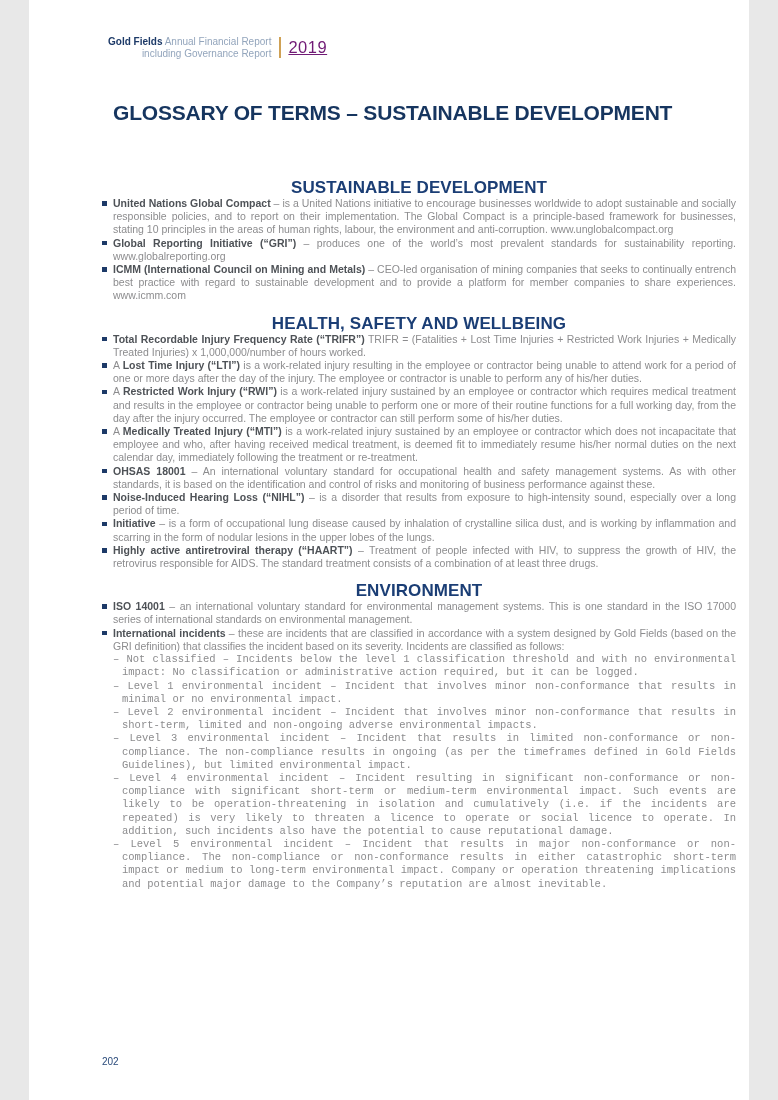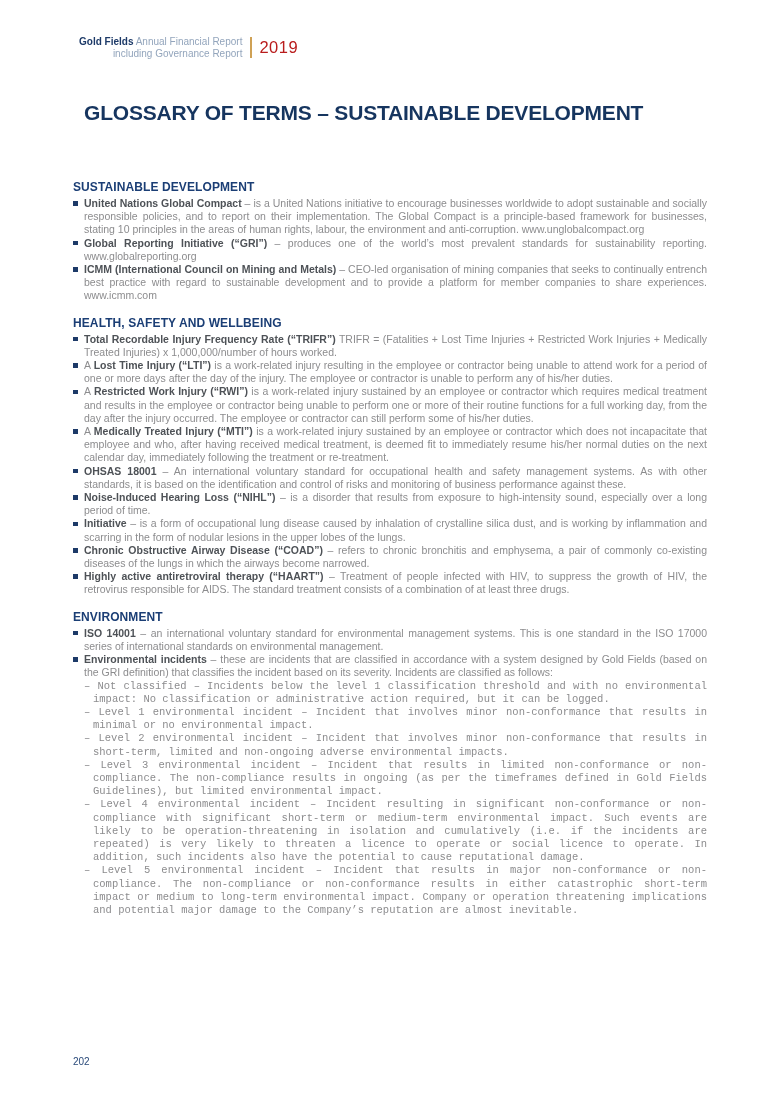--- a/index.html
+++ b/index.html
@@ -6,7 +6,7 @@
   html, body { background: #e8e8e8; }
   .page {
     position: relative;
-    width: 778px;
+    width: 720px;
     height: 1100px;
     margin: 0 auto;
     background: #ffffff;

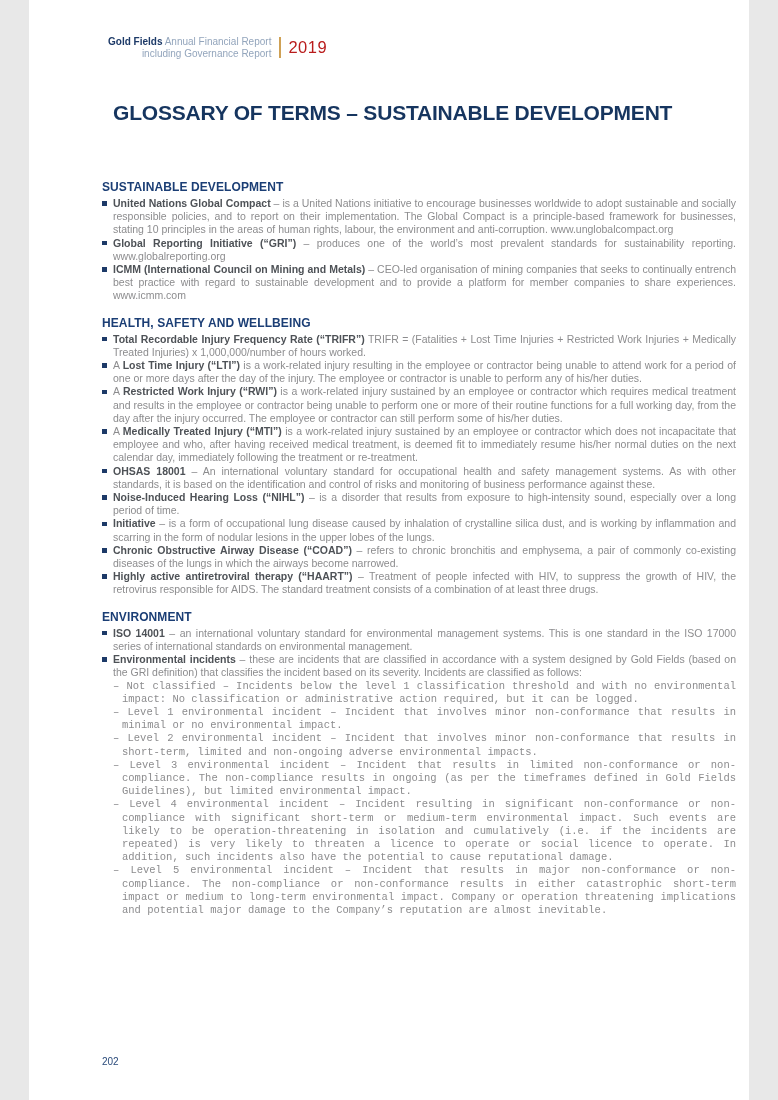--- a/index.html
+++ b/index.html
@@ -32,8 +32,9 @@
   }
   .year {
     font-size: 16.5px;
-    color: #b91c1c;
+    color: #701a75;
     letter-spacing: 0.5px;
+    text-decoration: underline;
   }
 
   

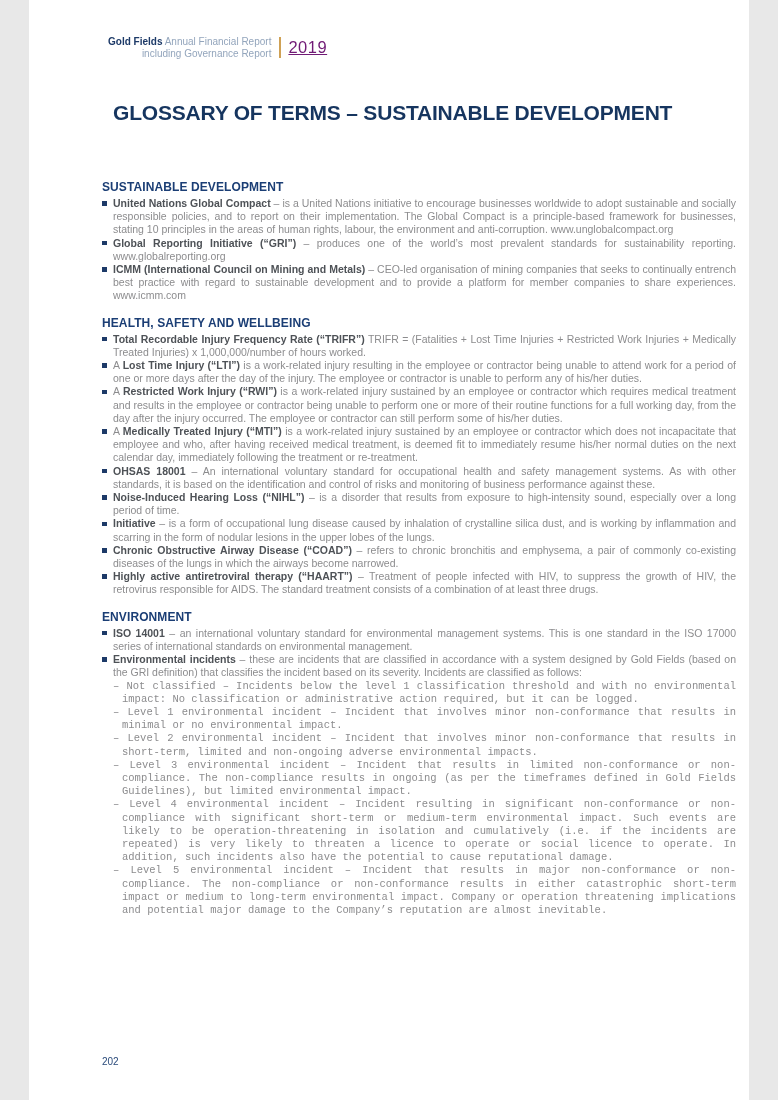--- a/index.html
+++ b/index.html
@@ -58,12 +58,13 @@
     width: 634px;
   }
   .sec {
-    font-size: 12px;
+    font-size: 17px;
     font-weight: bold;
     color: #1b3e75;
     line-height: 13px;
     margin: 14px 0 3px 0;
     letter-spacing: 0.1px;
+    text-align: center;
   }
   section:first-child .sec { margin-top: 0; }
 

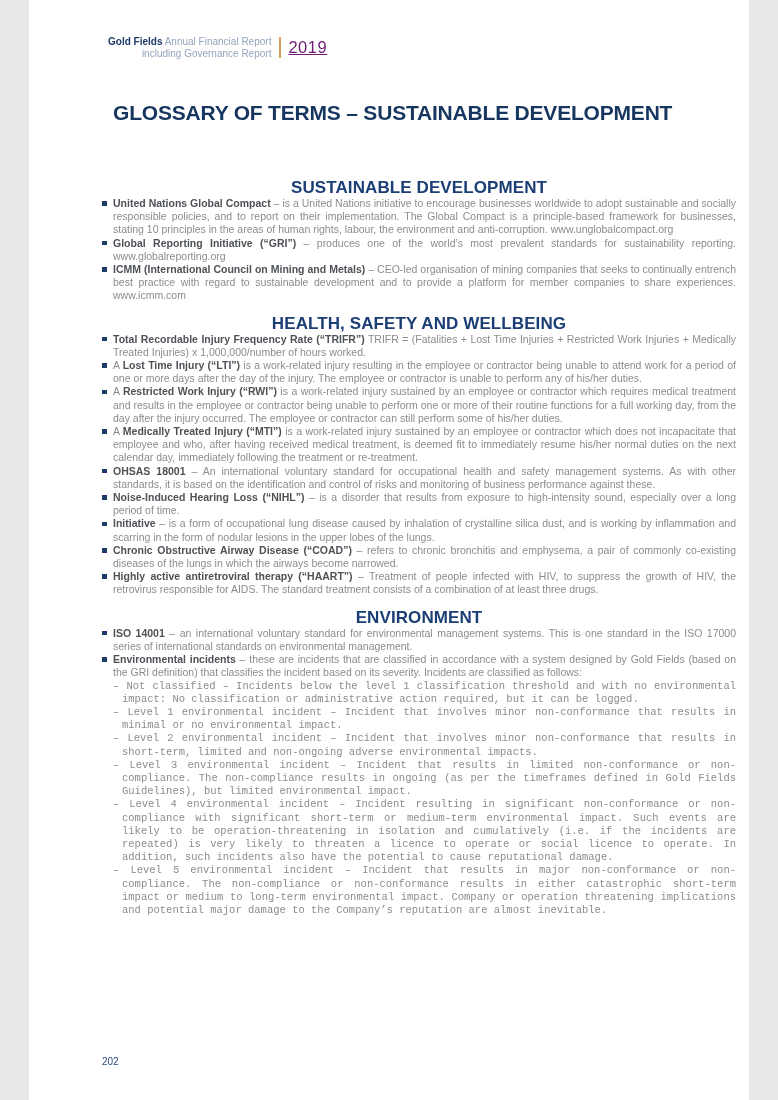--- a/index.html
+++ b/index.html
@@ -143,7 +143,6 @@
         <li class="item"><span class="bullet"></span><span class="term">OHSAS 18001</span><span class="def"> – An international voluntary standard for occupational health and safety management systems. As with other standards, it is based on the identification and control of risks and monitoring of business performance against these.</span></li>
         <li class="item"><span class="bullet"></span><span class="term">Noise-Induced Hearing Loss (“NIHL”)</span><span class="def"> – is a disorder that results from exposure to high-intensity sound, especially over a long period of time.</span></li>
         <li class="item"><span class="bullet"></span><span class="term">Initiative</span><span class="def"> – is a form of occupational lung disease caused by inhalation of crystalline silica dust, and is working by inflammation and scarring in the form of nodular lesions in the upper lobes of the lungs.</span></li>
-        <li class="item"><span class="bullet"></span><span class="term">Chronic Obstructive Airway Disease (“COAD”)</span><span class="def"> – refers to chronic bronchitis and emphysema, a pair of commonly co-existing diseases of the lungs in which the airways become narrowed.</span></li>
         <li class="item"><span class="bullet"></span><span class="term">Highly active antiretroviral therapy (“HAART”)</span><span class="def"> – Treatment of people infected with HIV, to suppress the growth of HIV, the retrovirus responsible for AIDS. The standard treatment consists of a combination of at least three drugs.</span></li>
       </ul>
     </section>

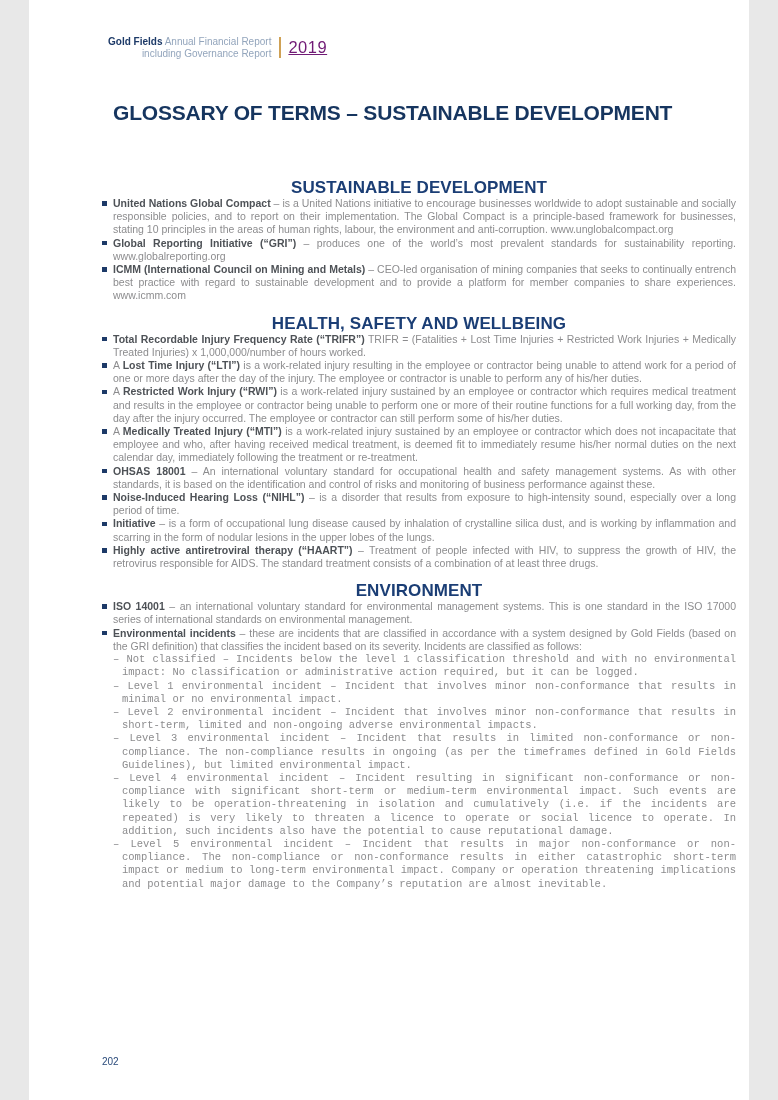--- a/index.html
+++ b/index.html
@@ -151,7 +151,7 @@
       <h2 class="sec">ENVIRONMENT</h2>
       <ul class="items">
         <li class="item"><span class="bullet"></span><span class="term">ISO 14001</span><span class="def"> – an international voluntary standard for environmental management systems. This is one standard in the ISO 17000 series of international standards on environmental management.</span></li>
-        <li class="item"><span class="bullet"></span><span class="term">Environmental incidents</span><span class="def"> – these are incidents that are classified in accordance with a system designed by Gold Fields (based on the GRI definition) that classifies the incident based on its severity. Incidents are classified as follows:</span>
+        <li class="item"><span class="bullet"></span><span class="term">International incidents</span><span class="def"> – these are incidents that are classified in accordance with a system designed by Gold Fields (based on the GRI definition) that classifies the incident based on its severity. Incidents are classified as follows:</span>
           <div class="subs">
             <p class="sub">– Not classified – Incidents below the level 1 classification threshold and with no environmental impact: No classification or administrative action required, but it can be logged.</p>
             <p class="sub">– Level 1 environmental incident – Incident that involves minor non-conformance that results in minimal or no environmental impact.</p>

